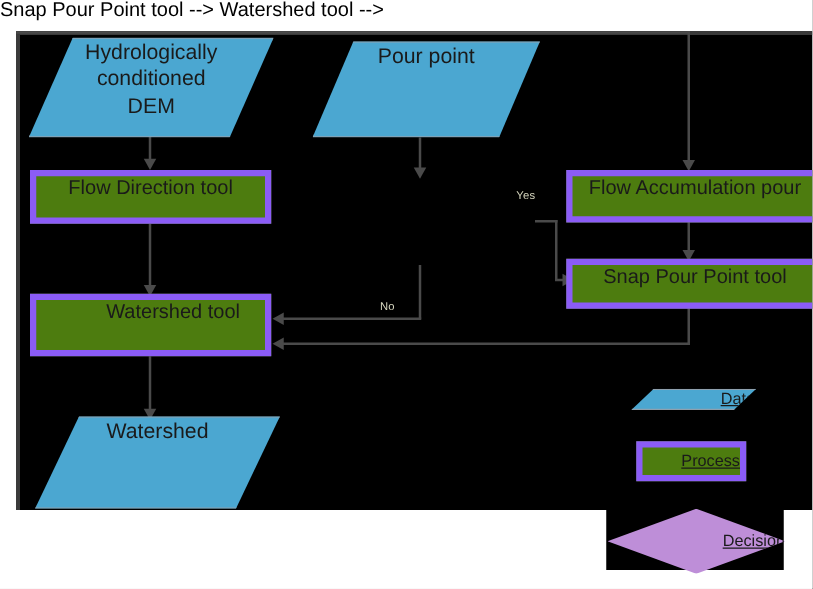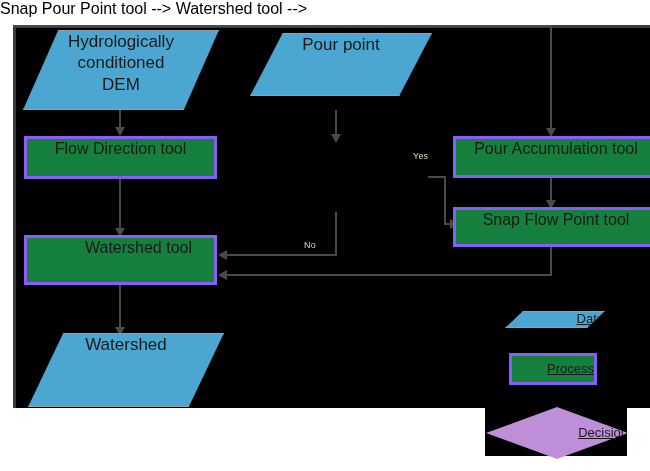--- a/index.html
+++ b/index.html
@@ -180,7 +180,7 @@
 DEM</span>
   </div>
 
-  <div class="node shape-data" style="left:250px; top:33px; width:182px; height:63px; font-size:17px;">
+  <div class="node shape-data" style="left:250px; top:33px; width:182px; height:77px; font-size:17px;">
     <span class="label">Pour point</span>
   </div>
 

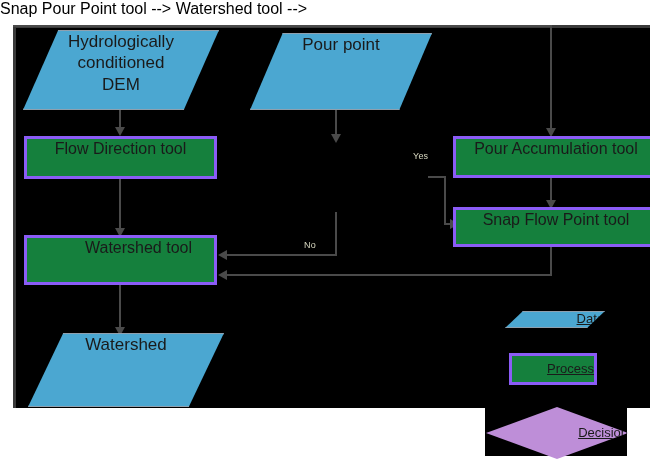--- a/index.html
+++ b/index.html
@@ -55,8 +55,8 @@
     clip-path: polygon(18% 0, 100% 0, 82% 100%, 0 100%);
   }
   .shape-process {
-    background: #15803d;
-    border: 3px solid #8b5cf6;
+    background: #4d7c0f;
+    border: 5px solid #8b5cf6;
   }
   .shape-decision {
     background: #BE8ED8;

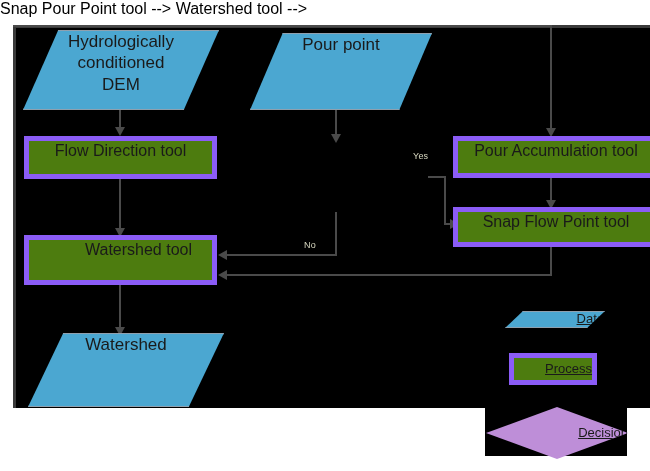--- a/index.html
+++ b/index.html
@@ -189,7 +189,7 @@
   </div>
 
   <div class="node shape-process" style="left:453px; top:136px; width:206px; height:42px; font-size:16px;">
-    <span class="label">Pour Accumulation tool</span>
+    <span class="label">Flow Accumulation pour</span>
   </div>
 
 

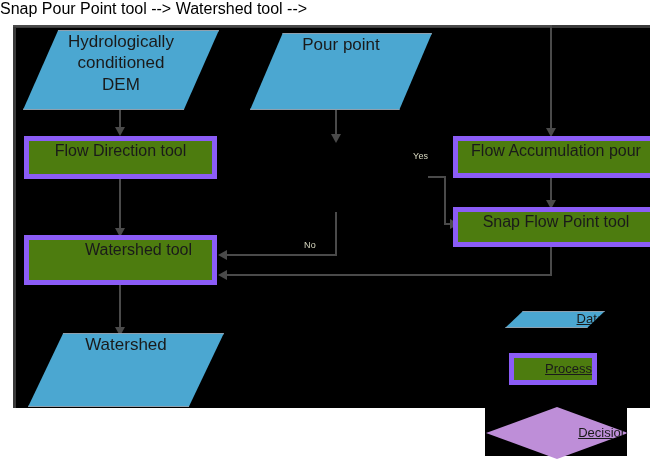--- a/index.html
+++ b/index.html
@@ -194,7 +194,7 @@
 
 
   <div class="node shape-process" style="left:453px; top:207px; width:206px; height:40px; font-size:16px;">
-    <span class="label">Snap Flow Point tool</span>
+    <span class="label">Snap Pour Point tool</span>
   </div>
 
   <div class="node shape-process" style="left:24px; top:235px; width:193px; height:50px; font-size:16px;padding-left:36px;">

